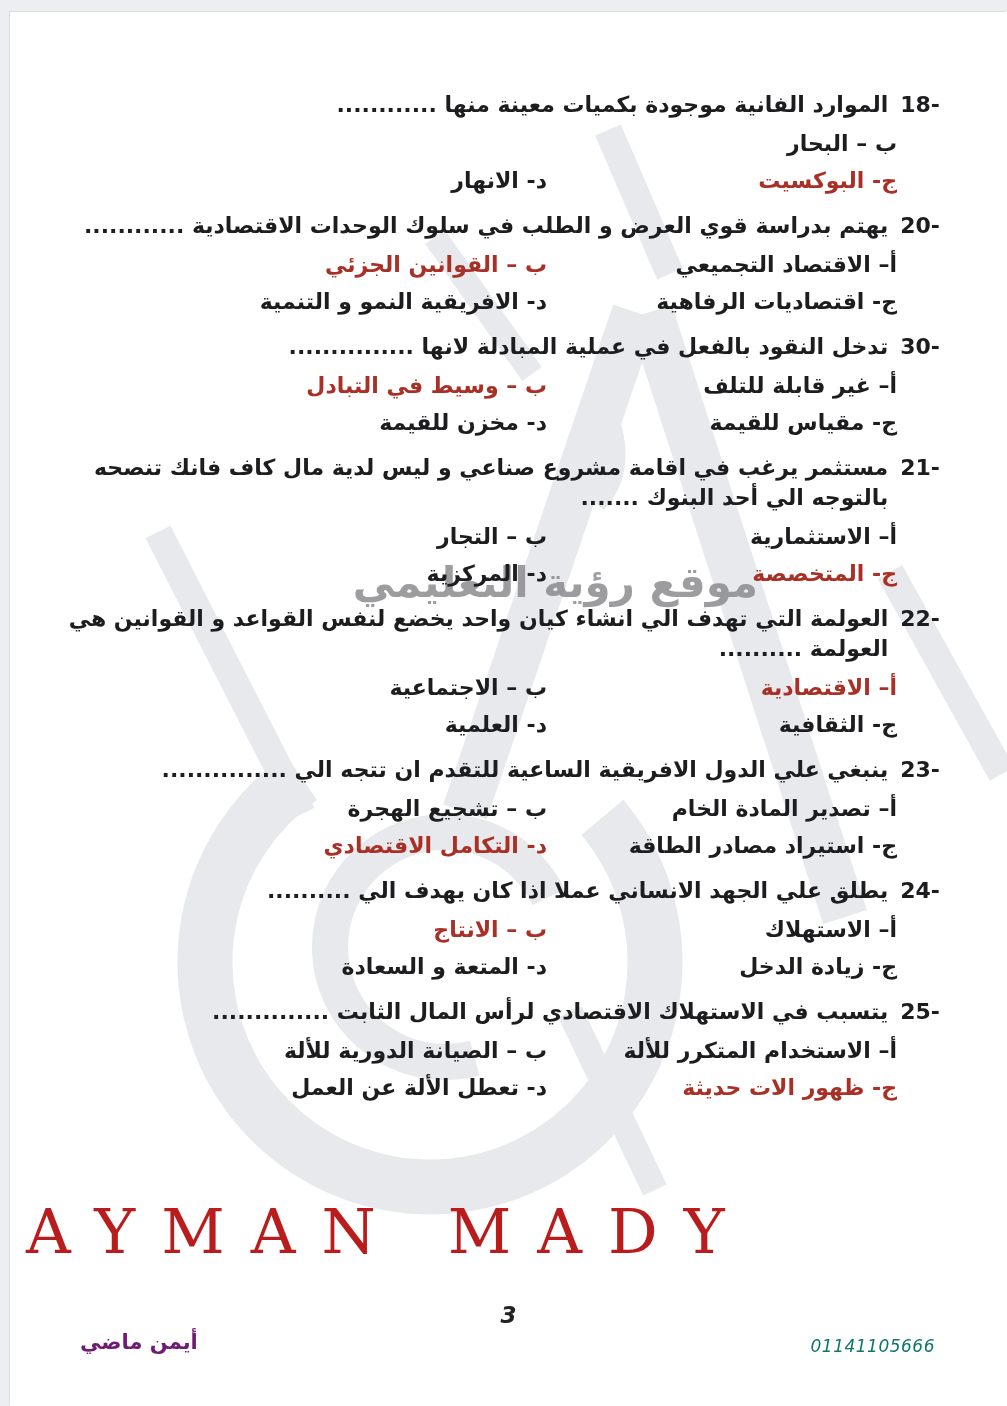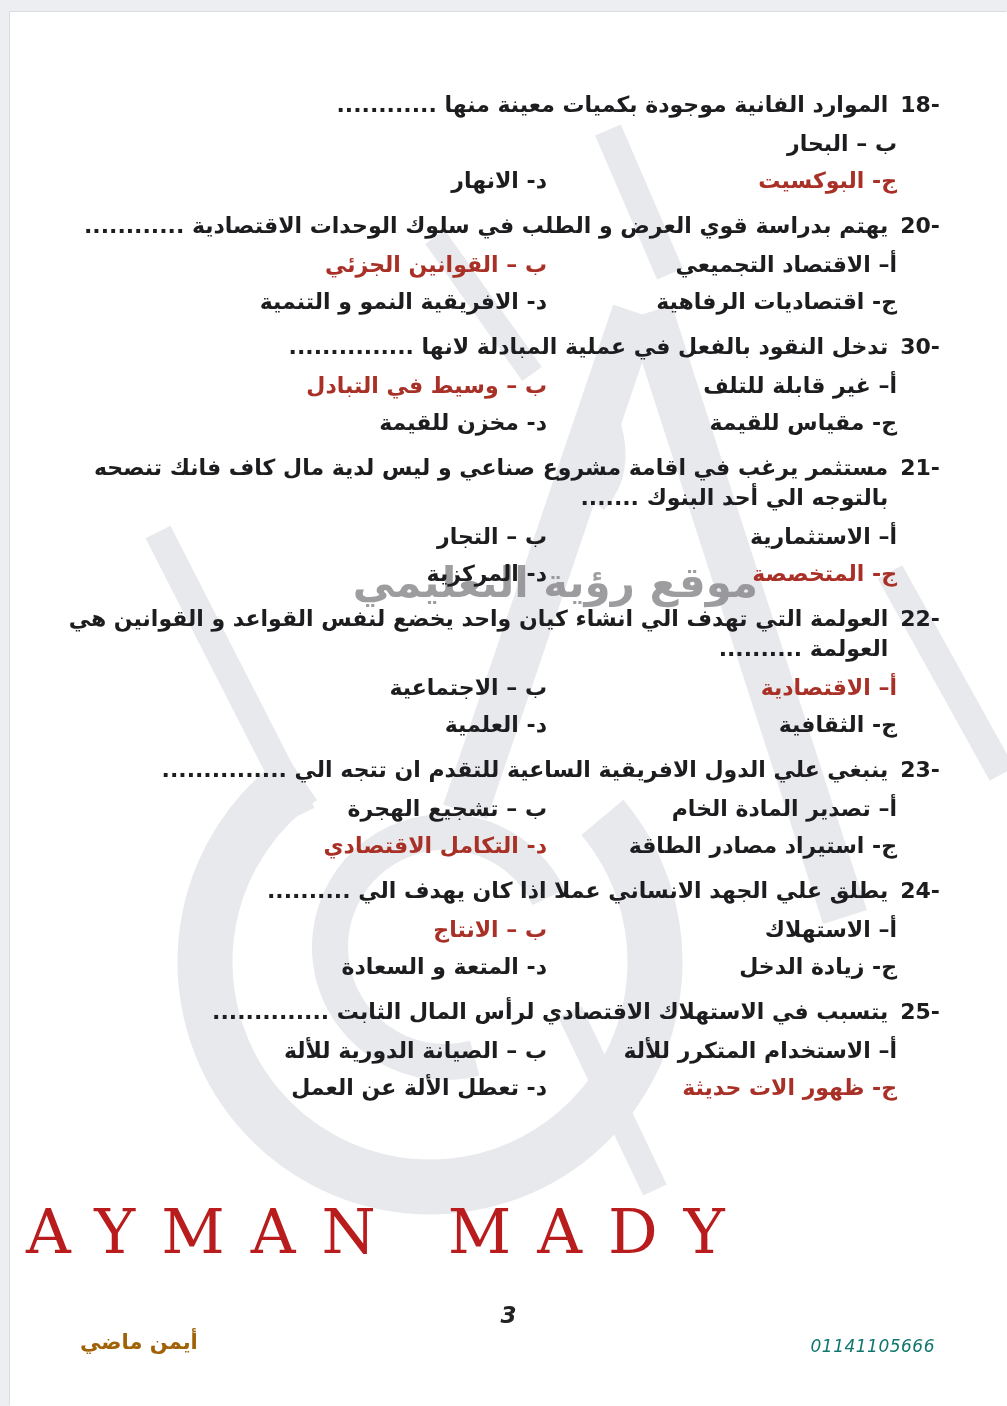--- a/index.html
+++ b/index.html
@@ -51,7 +51,7 @@
   }
   .signature{
     position:absolute;left:70px;top:1318px;z-index:3;
-    direction:rtl;font-size:21px;font-weight:bold;color:#a16207;text-align:right;
+    direction:rtl;font-size:21px;font-weight:bold;color:#701a75;text-align:right;
   }
   .phone{
     position:absolute;right:72px;top:1324px;z-index:3;

